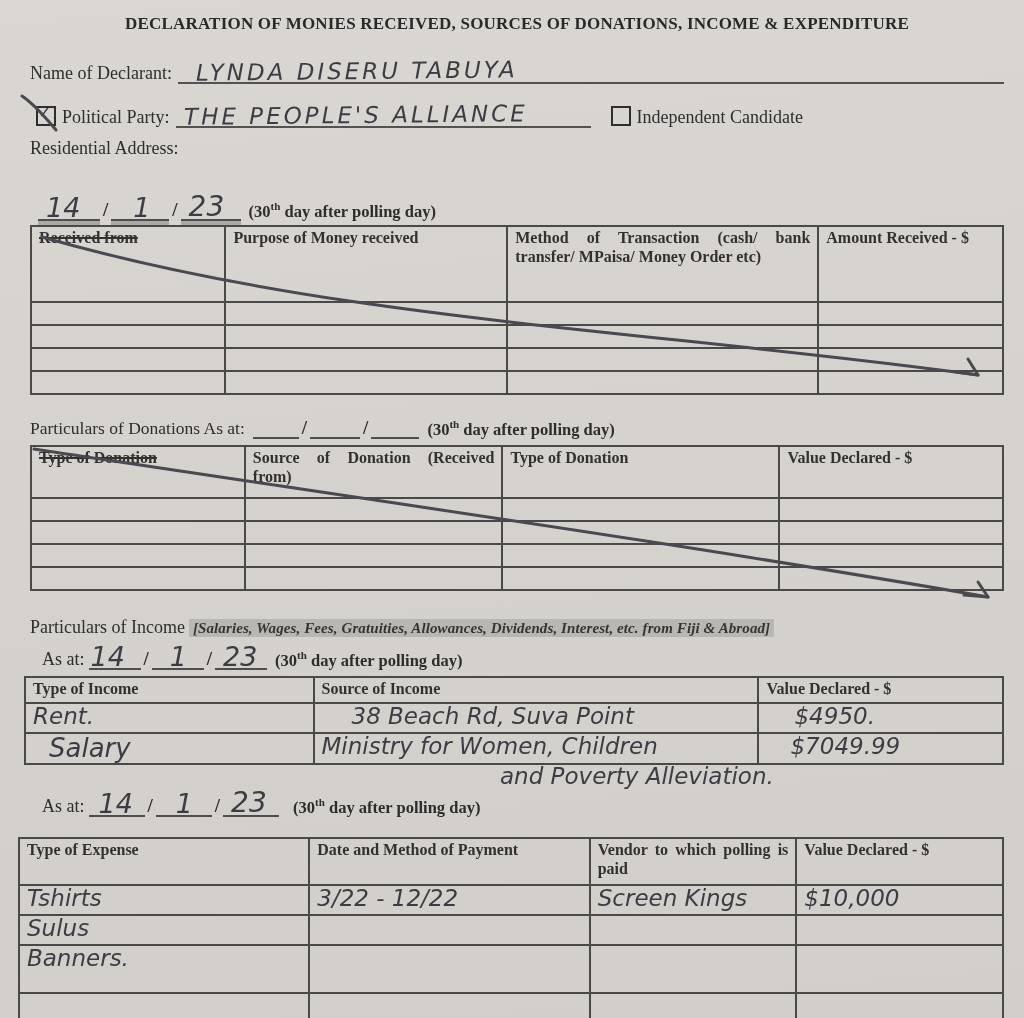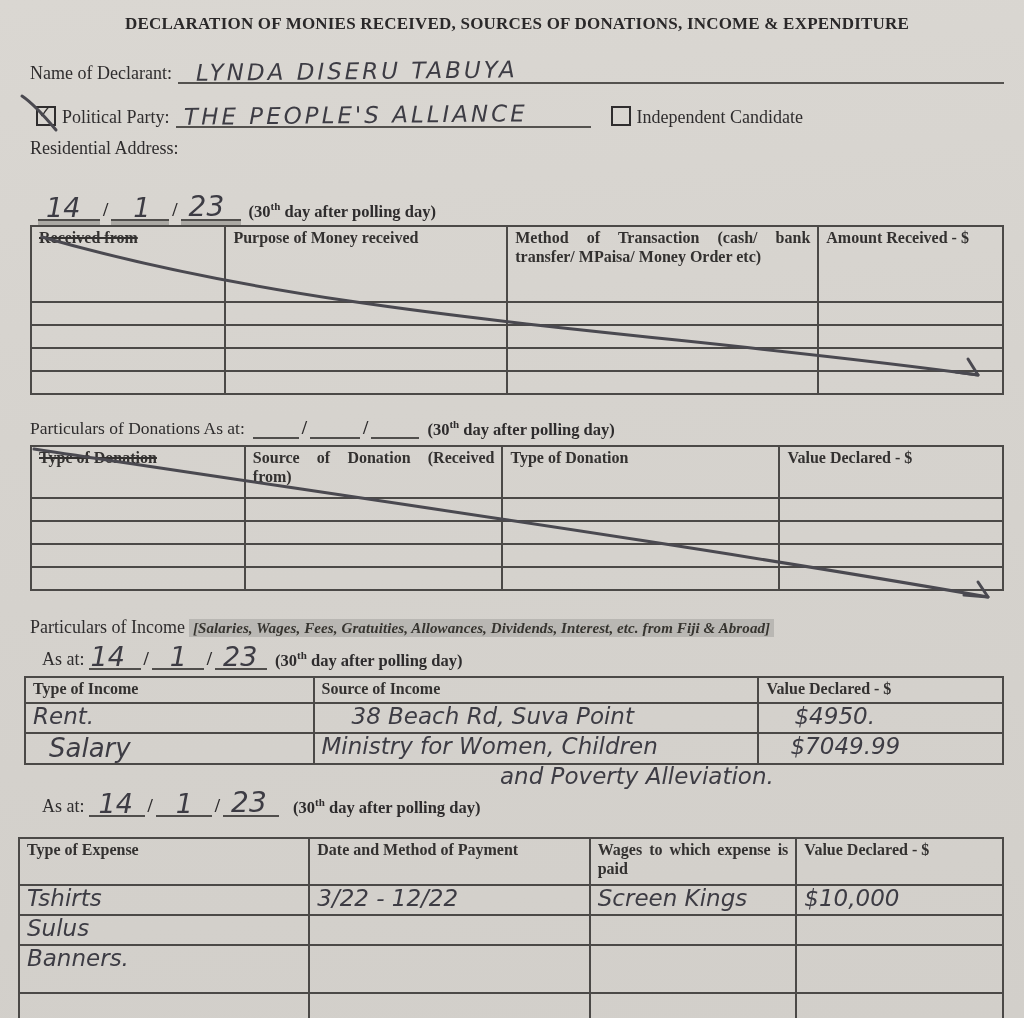--- a/index.html
+++ b/index.html
@@ -322,7 +322,7 @@
           <tr style="height:47px;">
         <th>Type of Expense</th>
         <th>Date and Method of Payment</th>
-        <th>Wages to which expense is paid</th>
+        <th>Vendor to which polling is paid</th>
         <th>Value Declared - $</th>
       </tr>
       <tr style="height:30px;">

